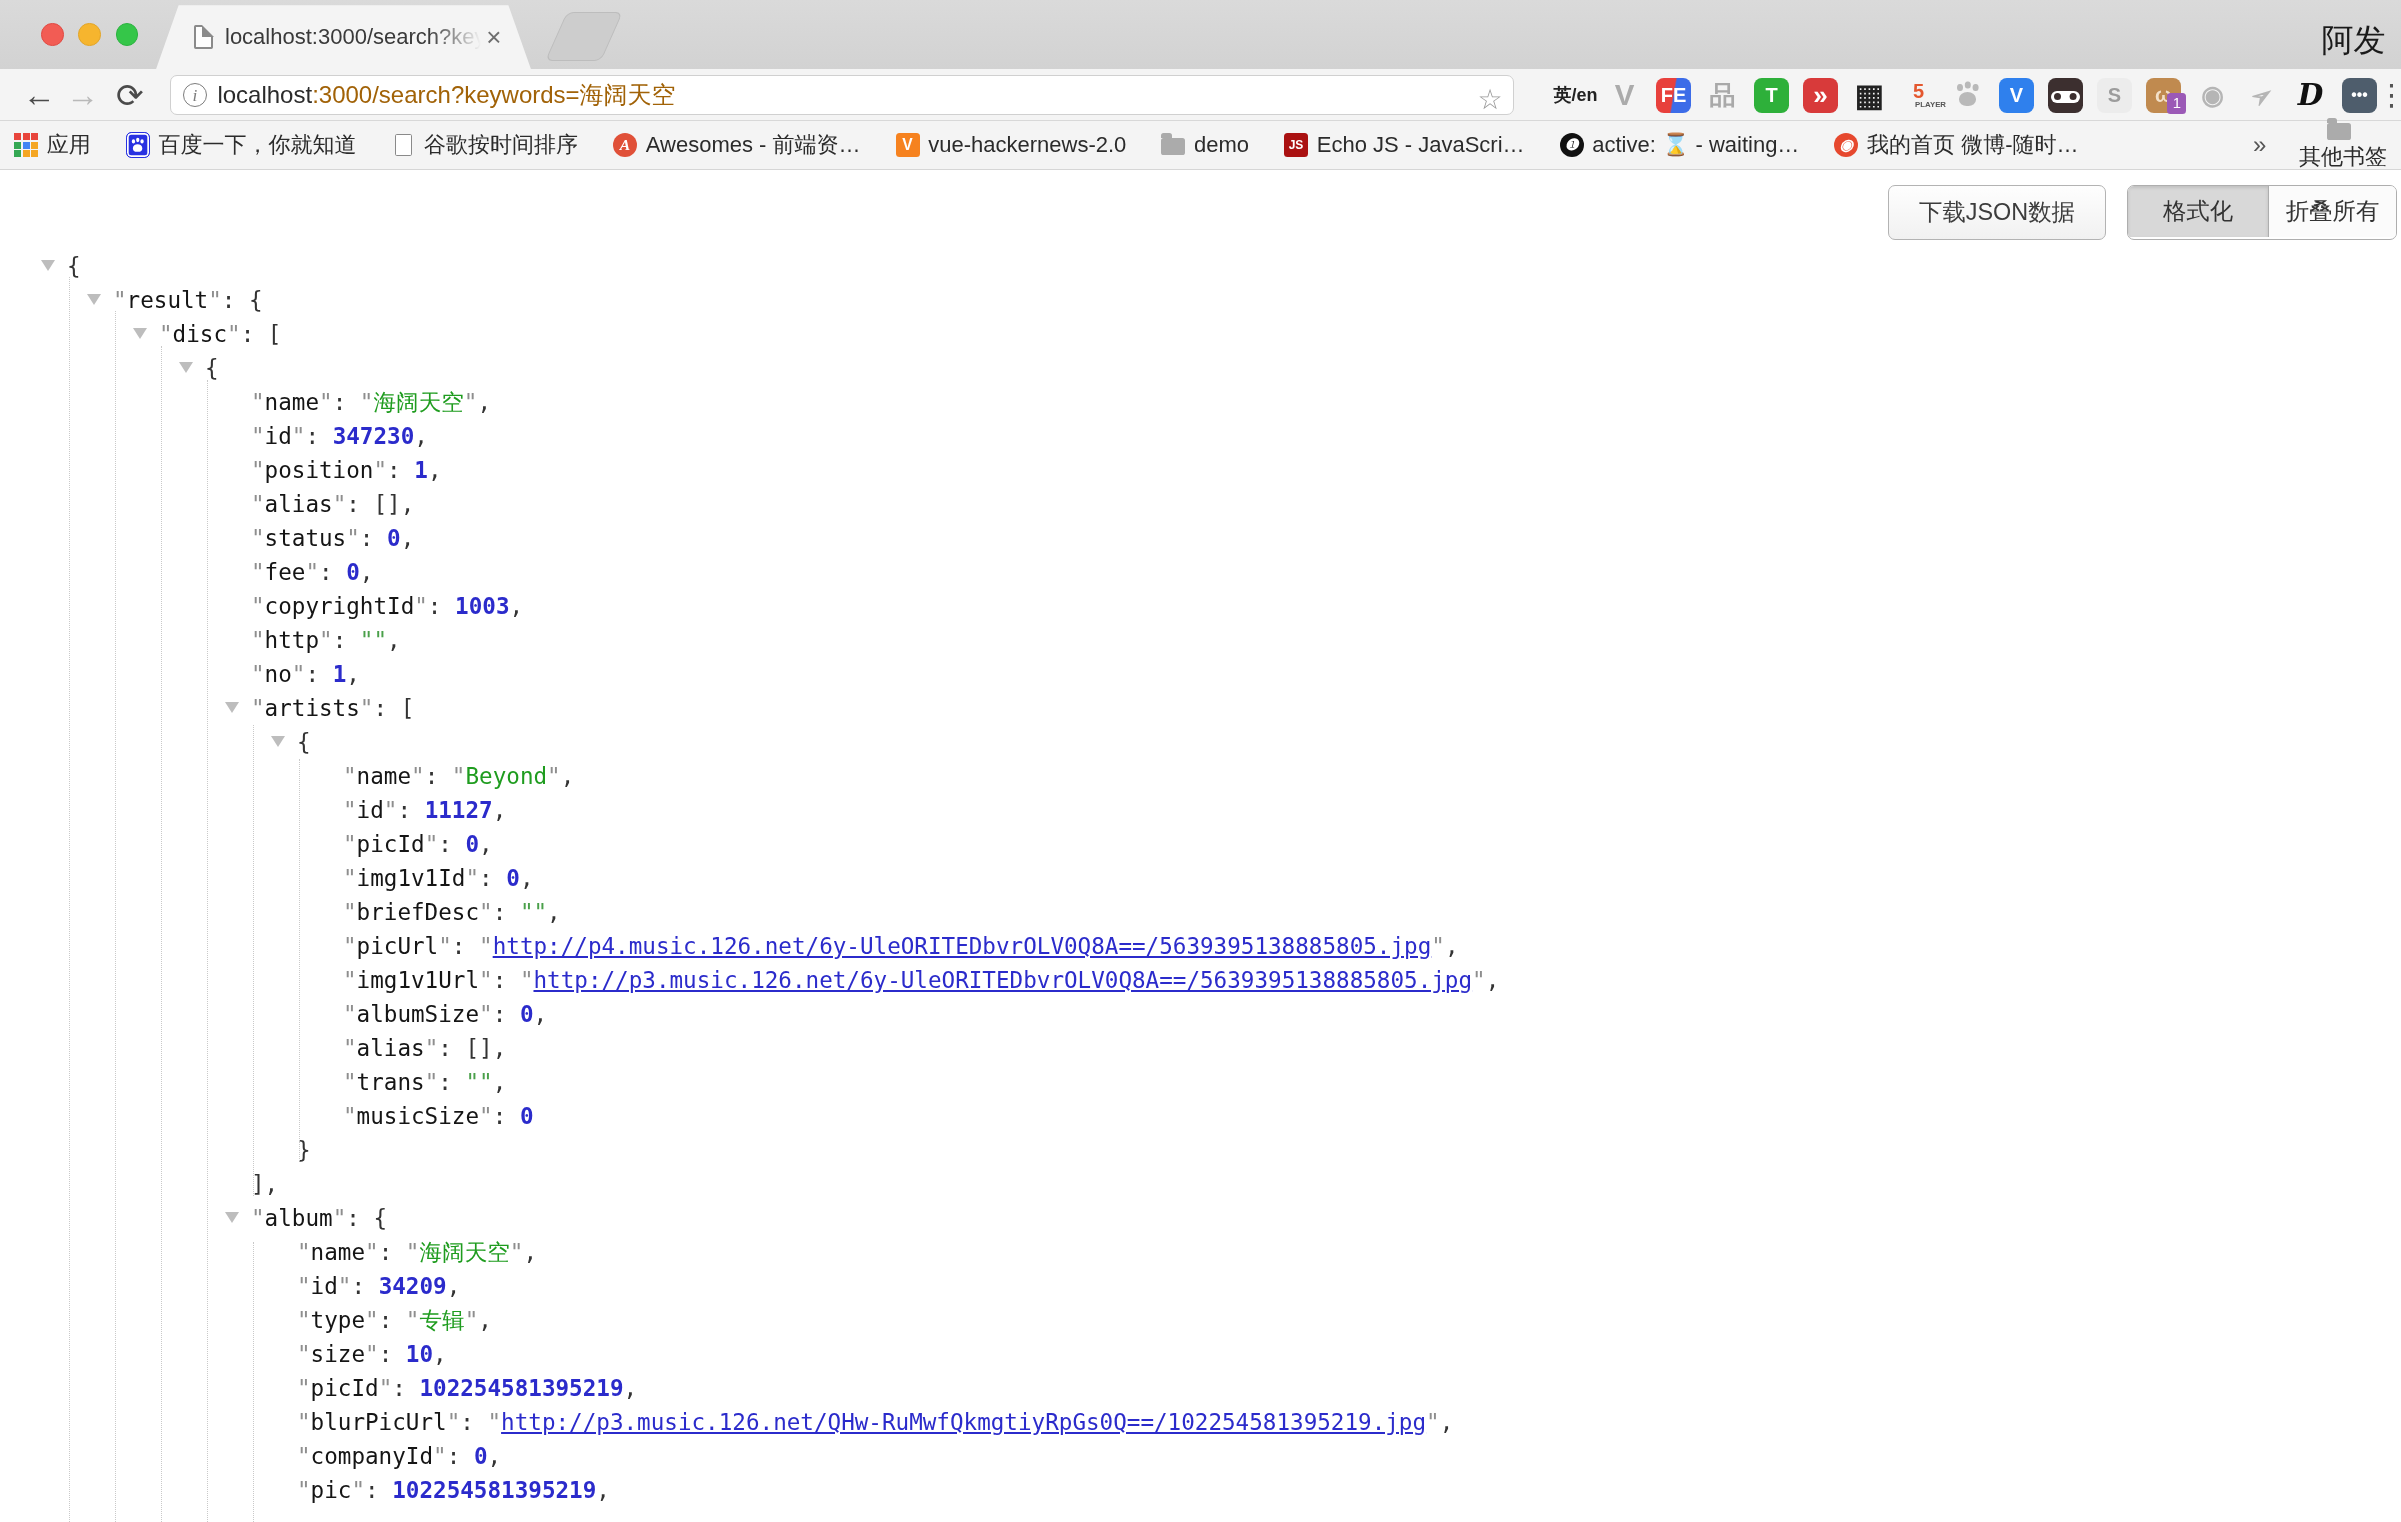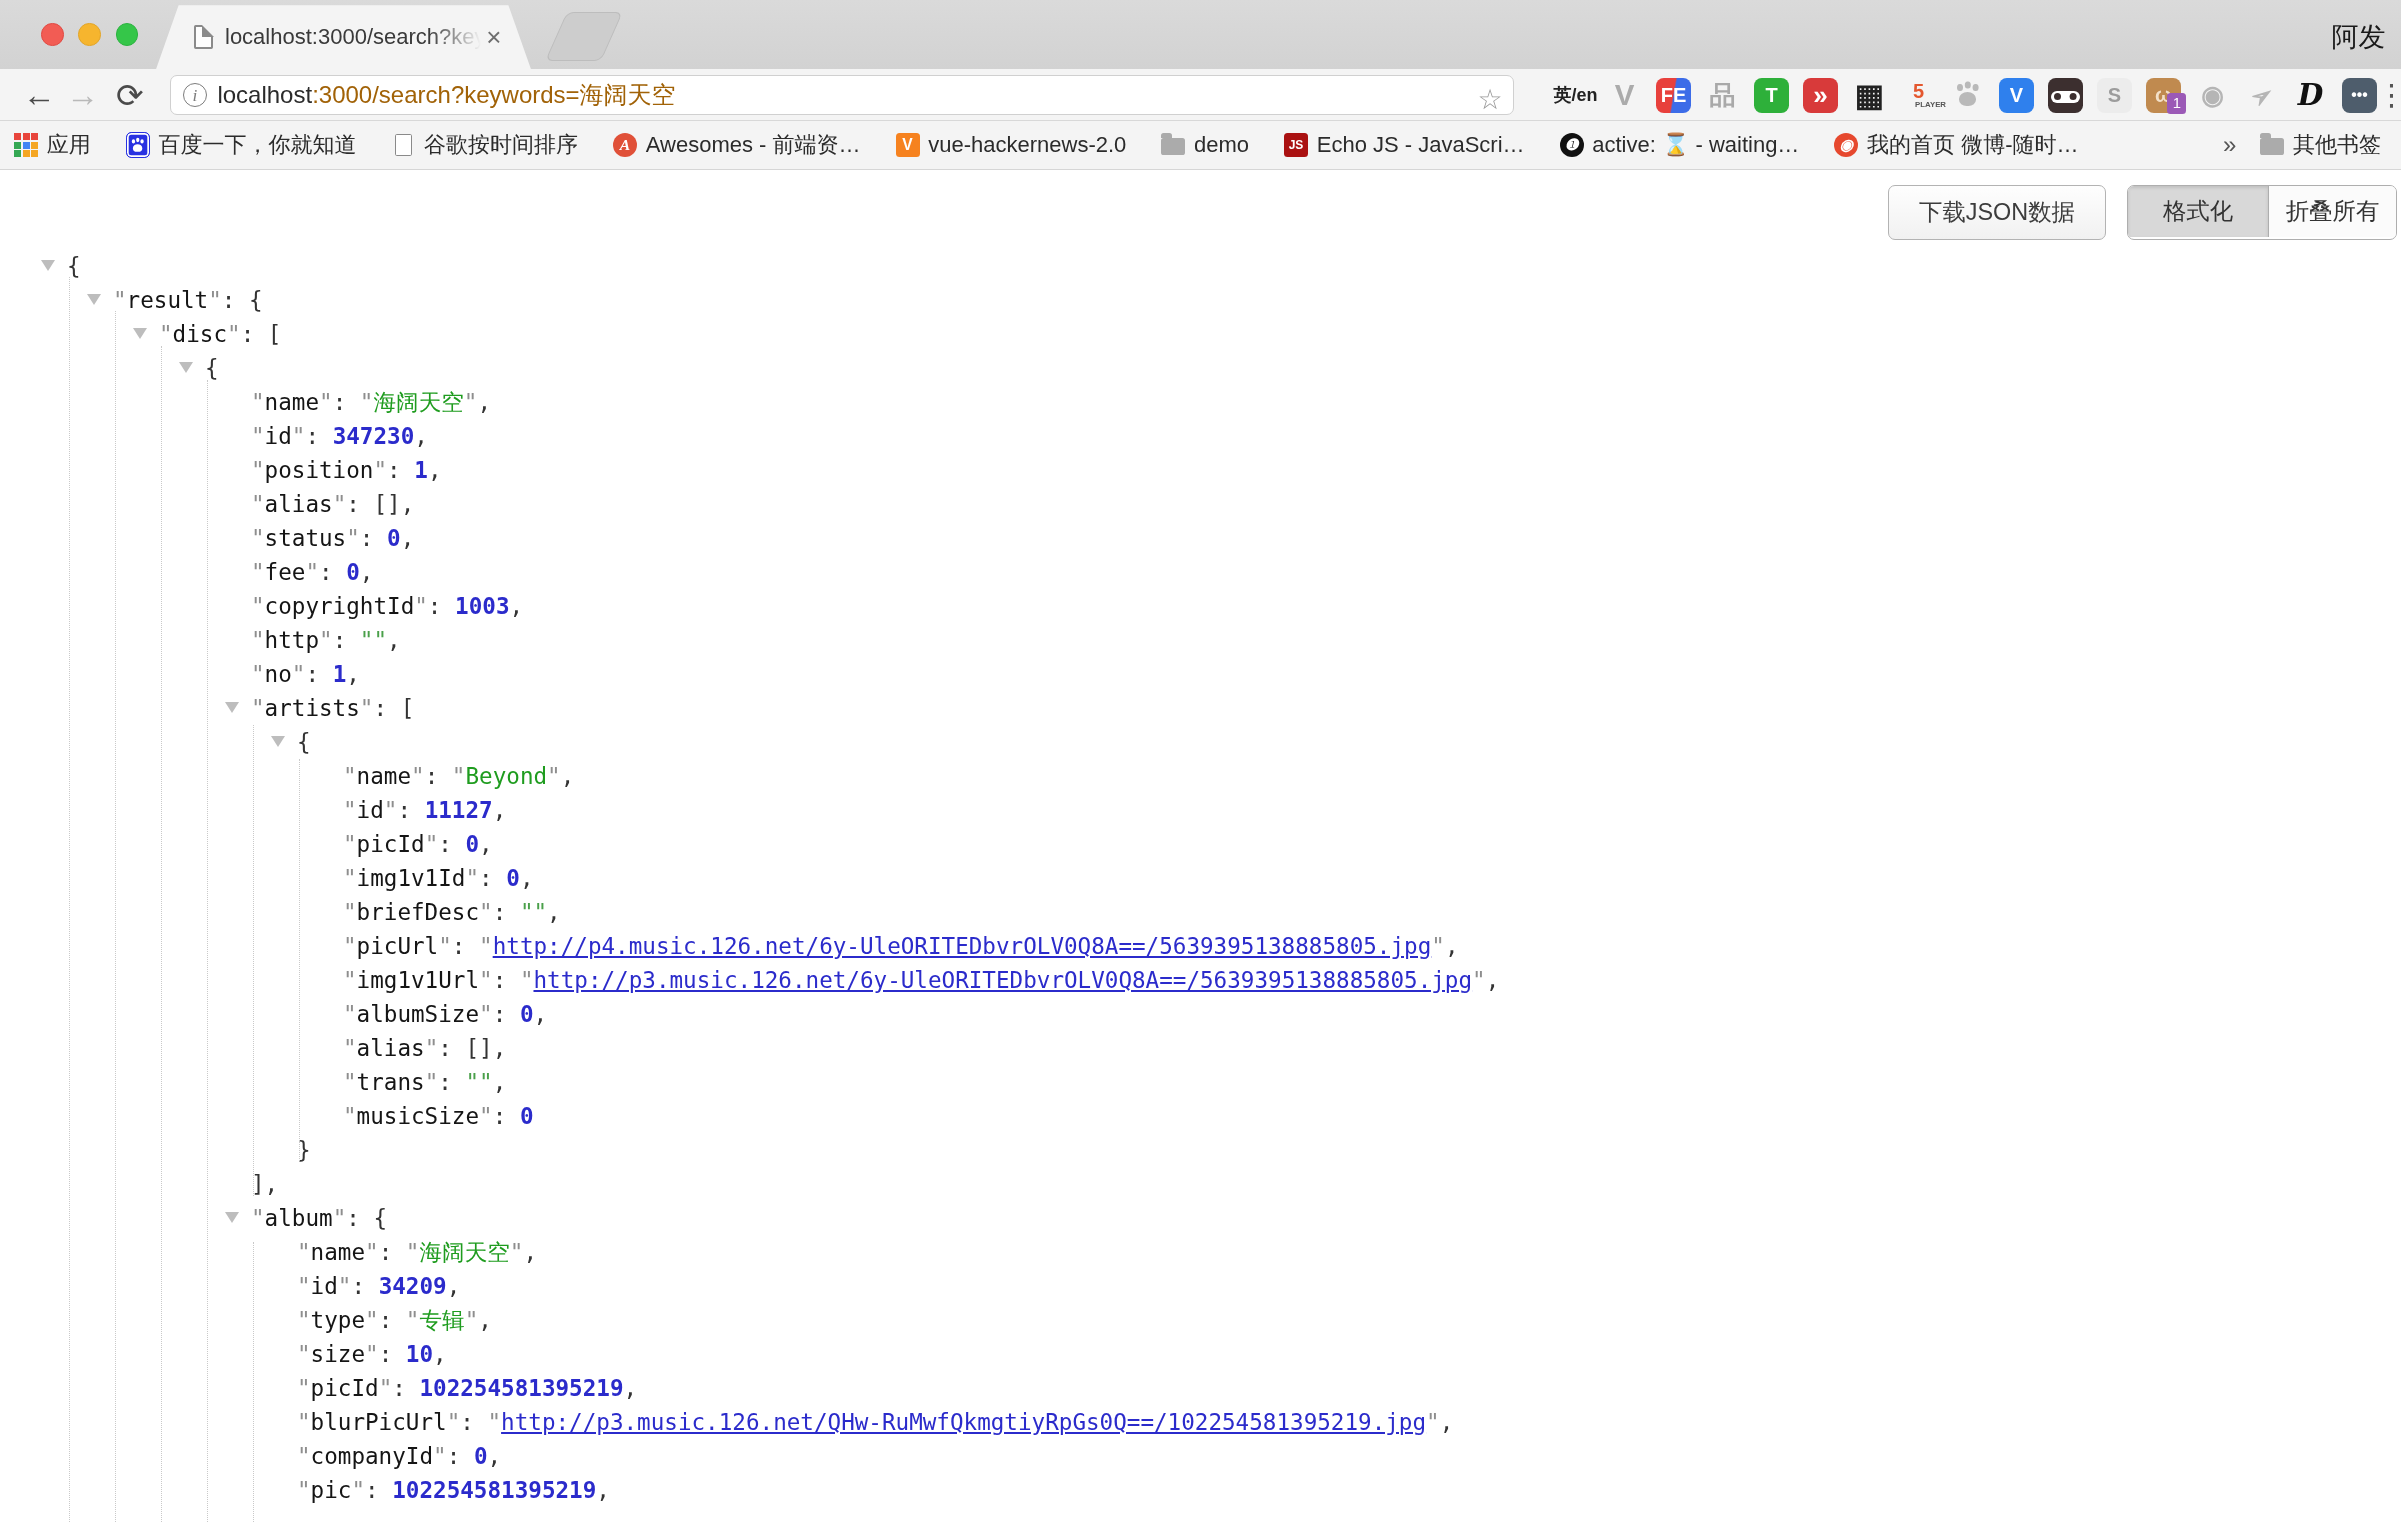--- a/index.html
+++ b/index.html
@@ -27,7 +27,7 @@
   .tab-close { font-size:26px; color:#6e6e6e; margin-left:5.2px; line-height:1; }
   .newtab-btn { position:absolute; left:556px; top:12px; width:56px; height:49px;
     background:#cdcdcd; border:0.9px solid #bdbdbd; border-radius:7px; transform:skewX(-24deg); }
-  .profile-name { position:absolute; right:15.6px; top:19px; font-size:27px; color:#1a1a1a;text-align:right; }
+  .profile-name { position:absolute; right:15.6px; top:19px; font-size:32px; color:#1a1a1a;text-align:right; }
 
   
   .toolbar { position:relative; height:52px; background:#f4f4f4; border-bottom:0.9px solid #d8d8d8; }

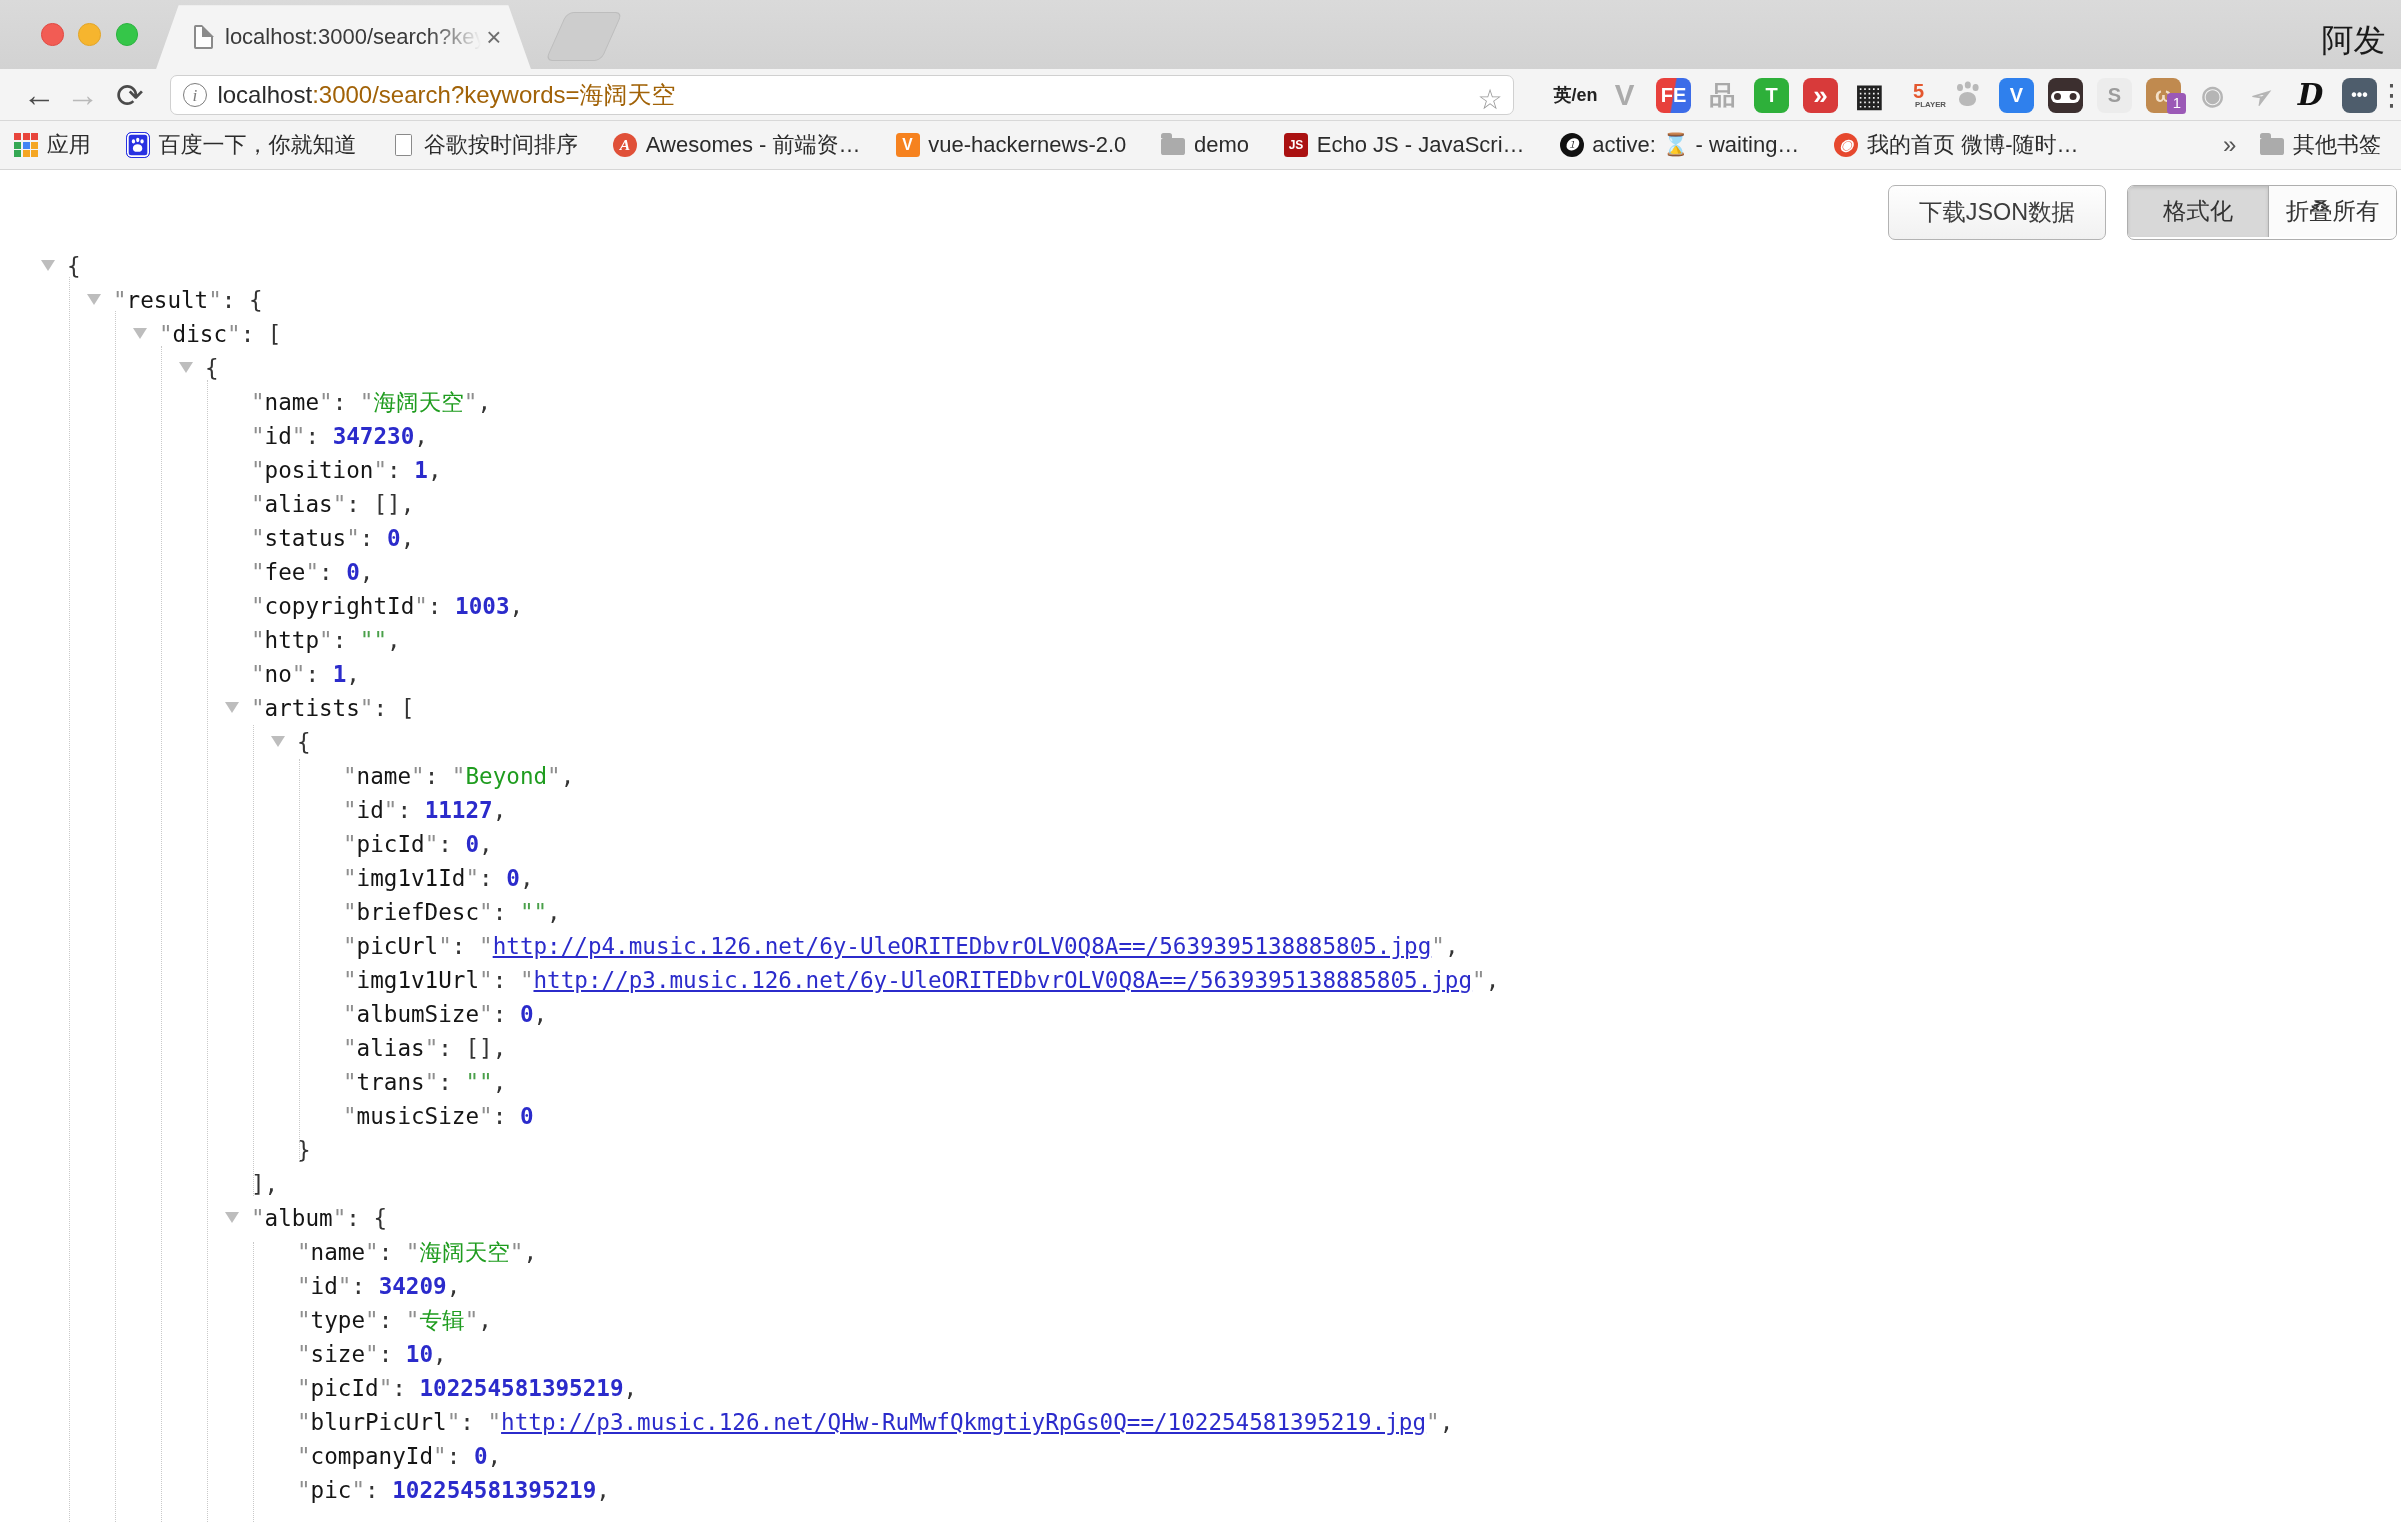--- a/index.html
+++ b/index.html
@@ -272,7 +272,7 @@
     </div>
     <div class="bm-right">
     <div class="chevrons">»</div>
-    <div class="bm" style="margin-right:6px;">
+    <div class="bm" style="margin-right:0;flex-direction:column;">
       <div class="bm-ic">
           <div class="folder-ic"></div>
         </div>

